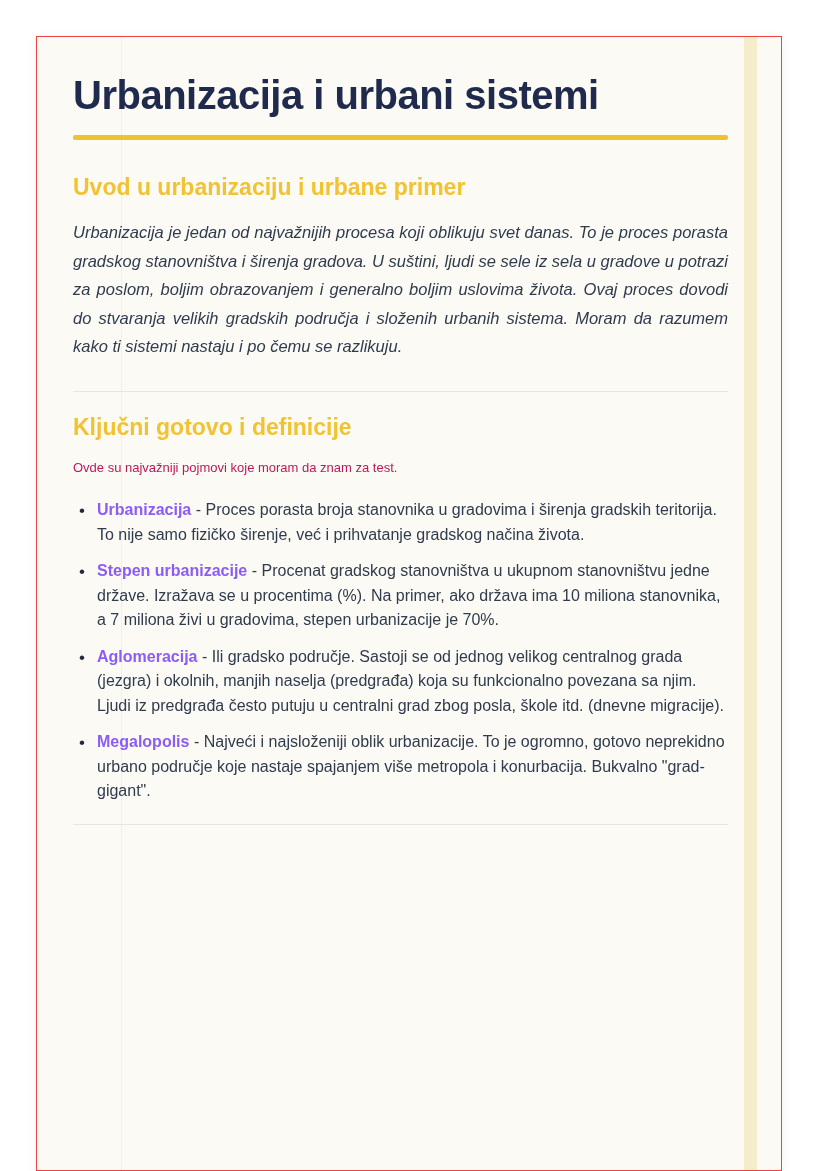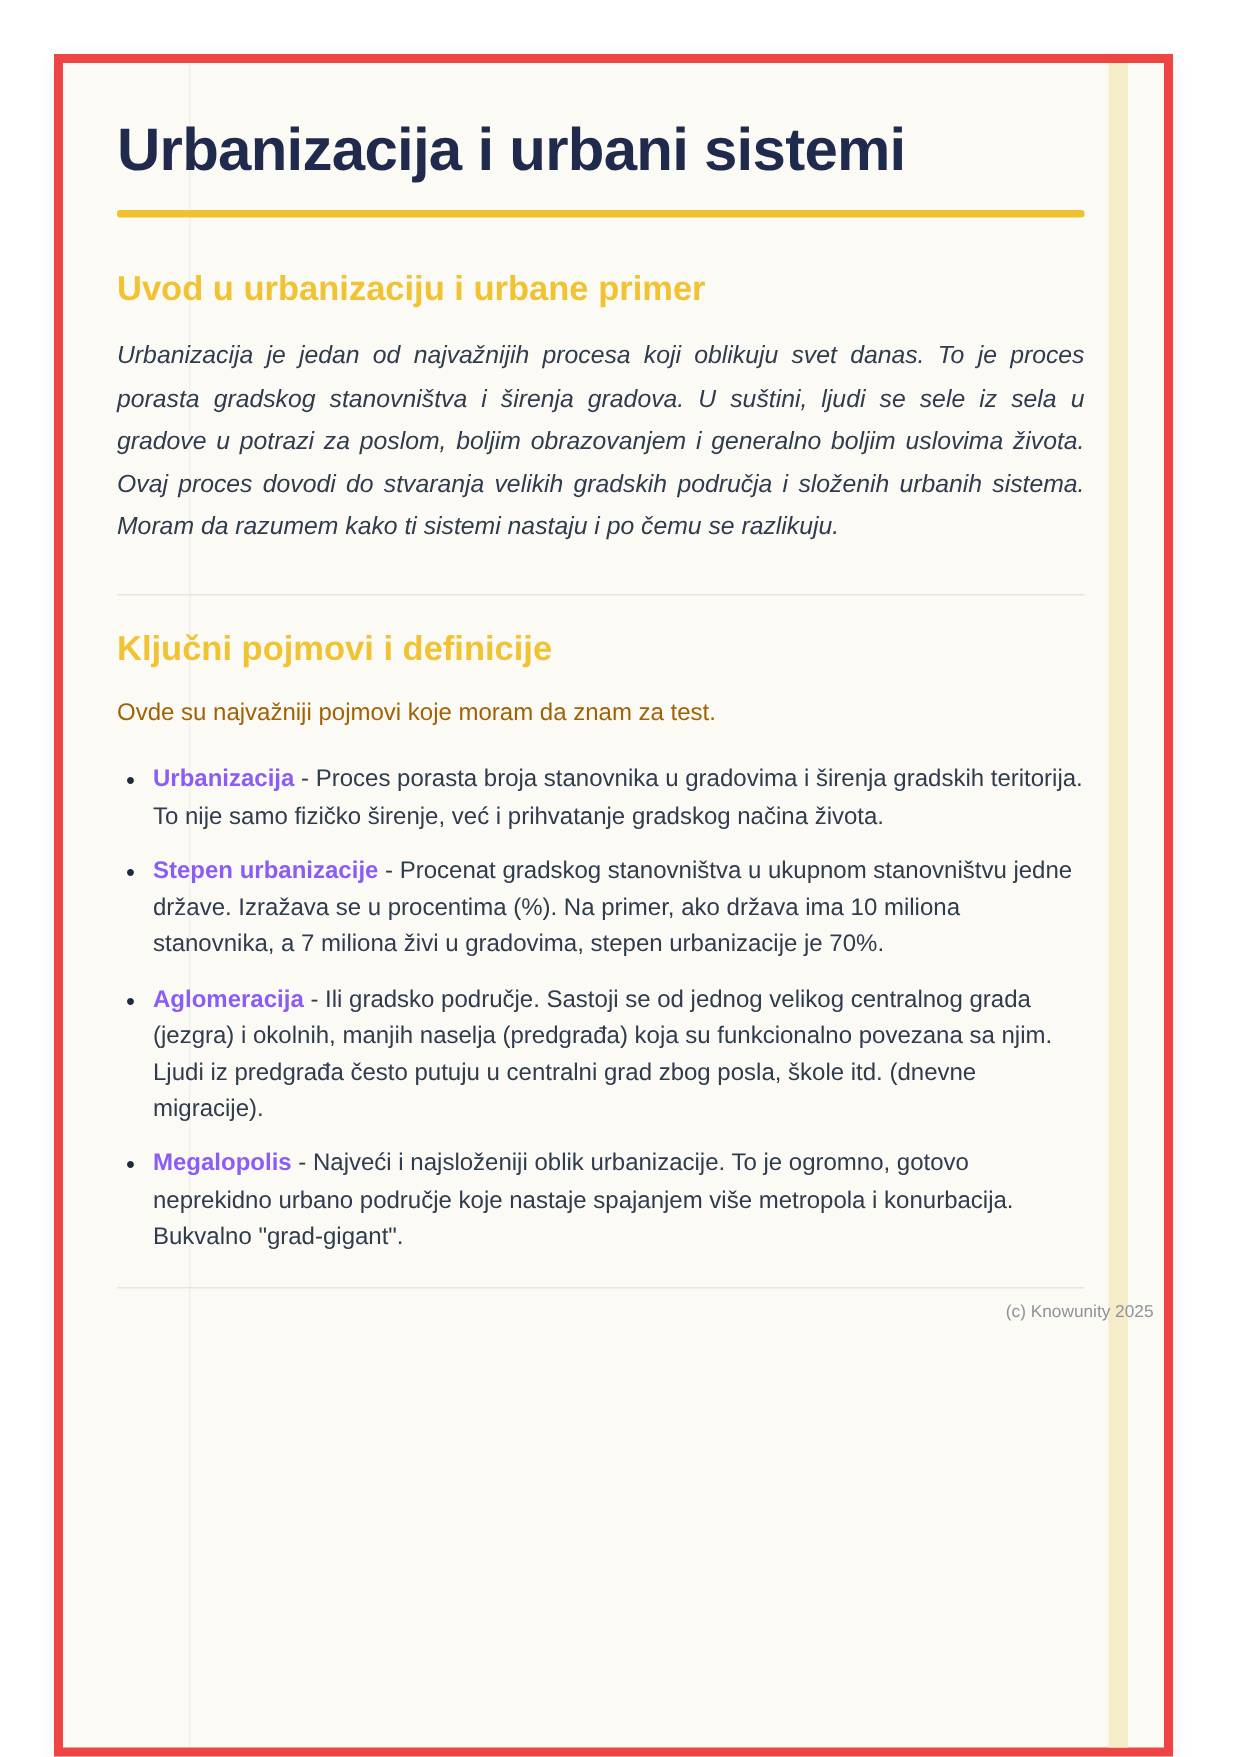--- a/index.html
+++ b/index.html
@@ -19,7 +19,7 @@
     width: 746px;
     min-height: 1135px;
     background: #fcfaf4;
-    border: 6px solid #ef4444;
+    border: 1px solid #ef4444;
     box-shadow: 0 2px 12px rgba(0,0,0,0.06);
     padding: 36px 53px 28px 36px;
   }

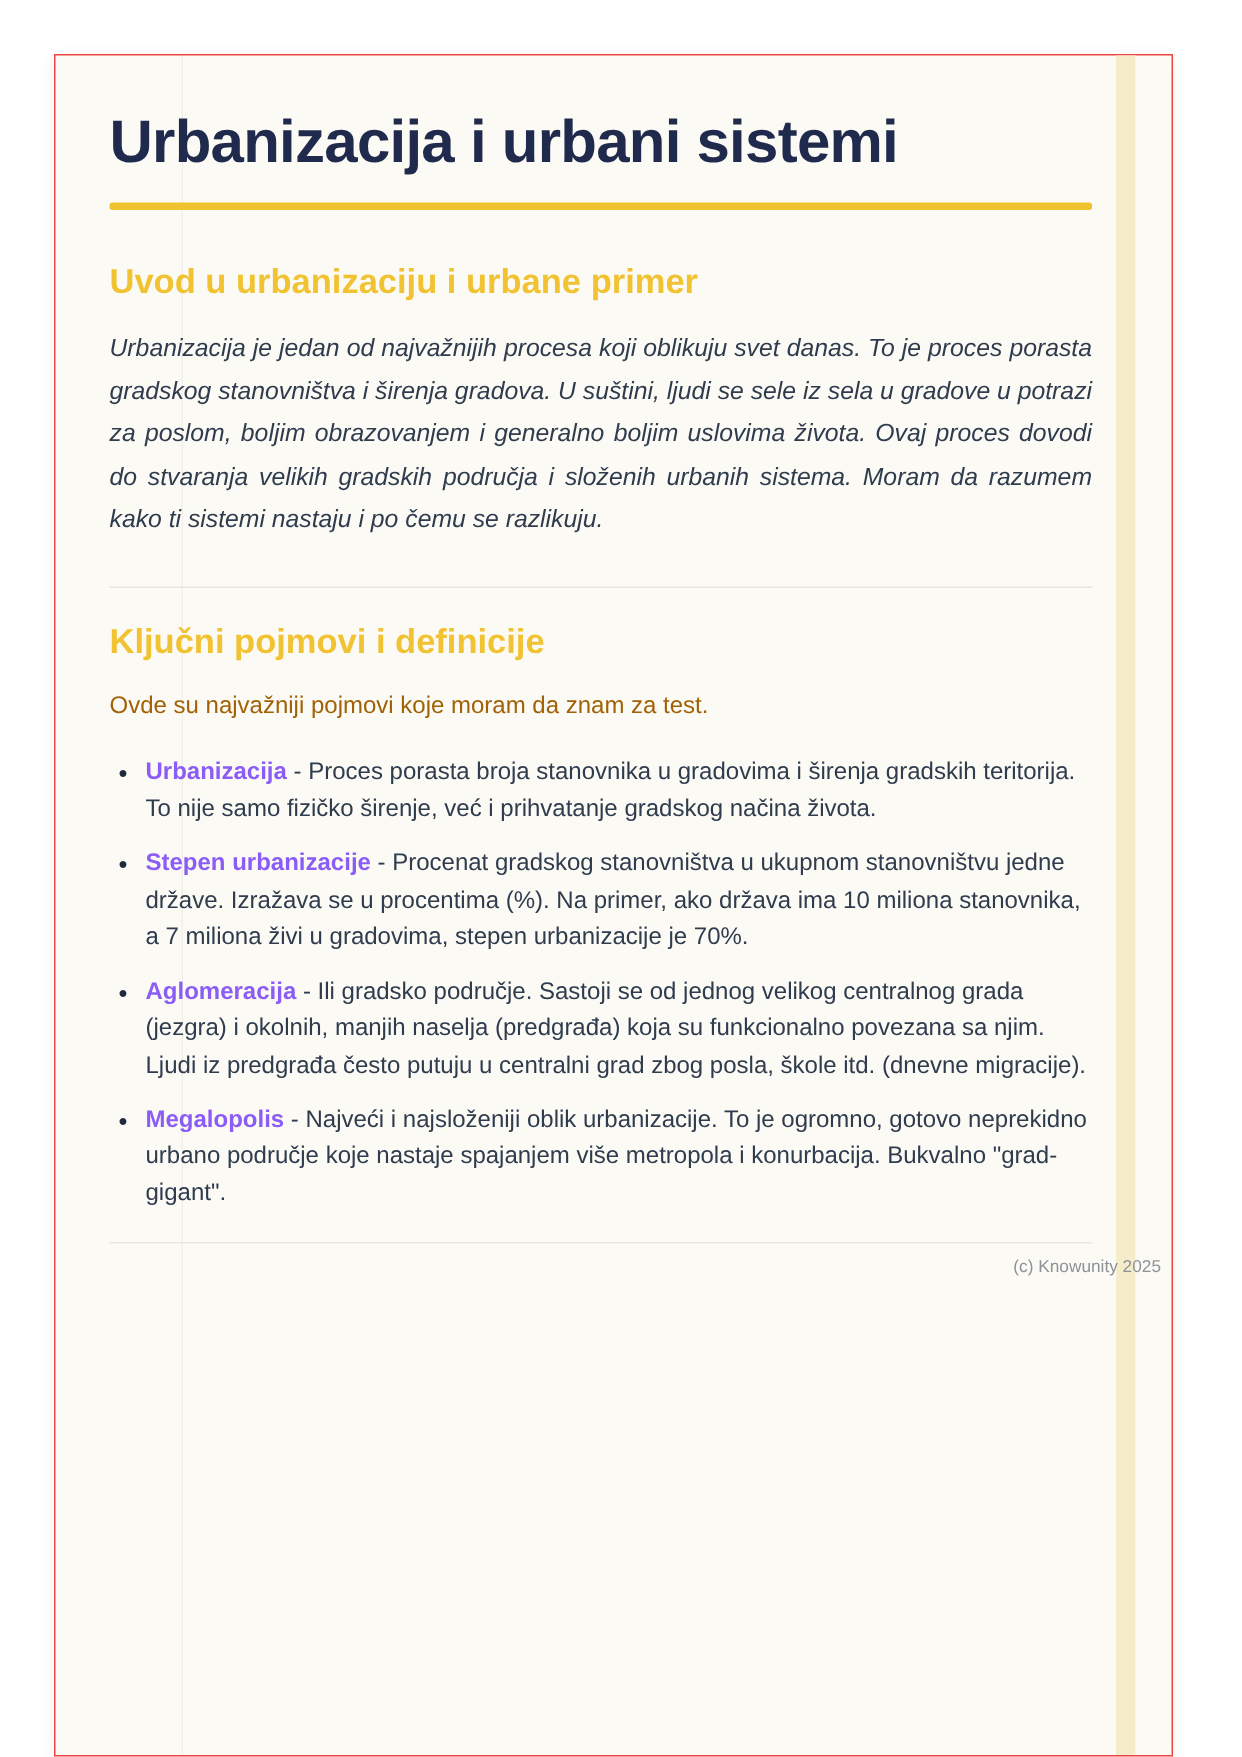--- a/index.html
+++ b/index.html
@@ -130,7 +130,7 @@
 
     <hr class="divider">
 
-    <h2 class="section-heading second">Ključni pojmovi i definicije</h2>
+    <h2 class="section-heading second">Ključni gotovo i definicije</h2>
     <p class="intro-text">Ovde su najvažniji pojmovi koje moram da znam za test.</p>
 
     <ul class="terms">

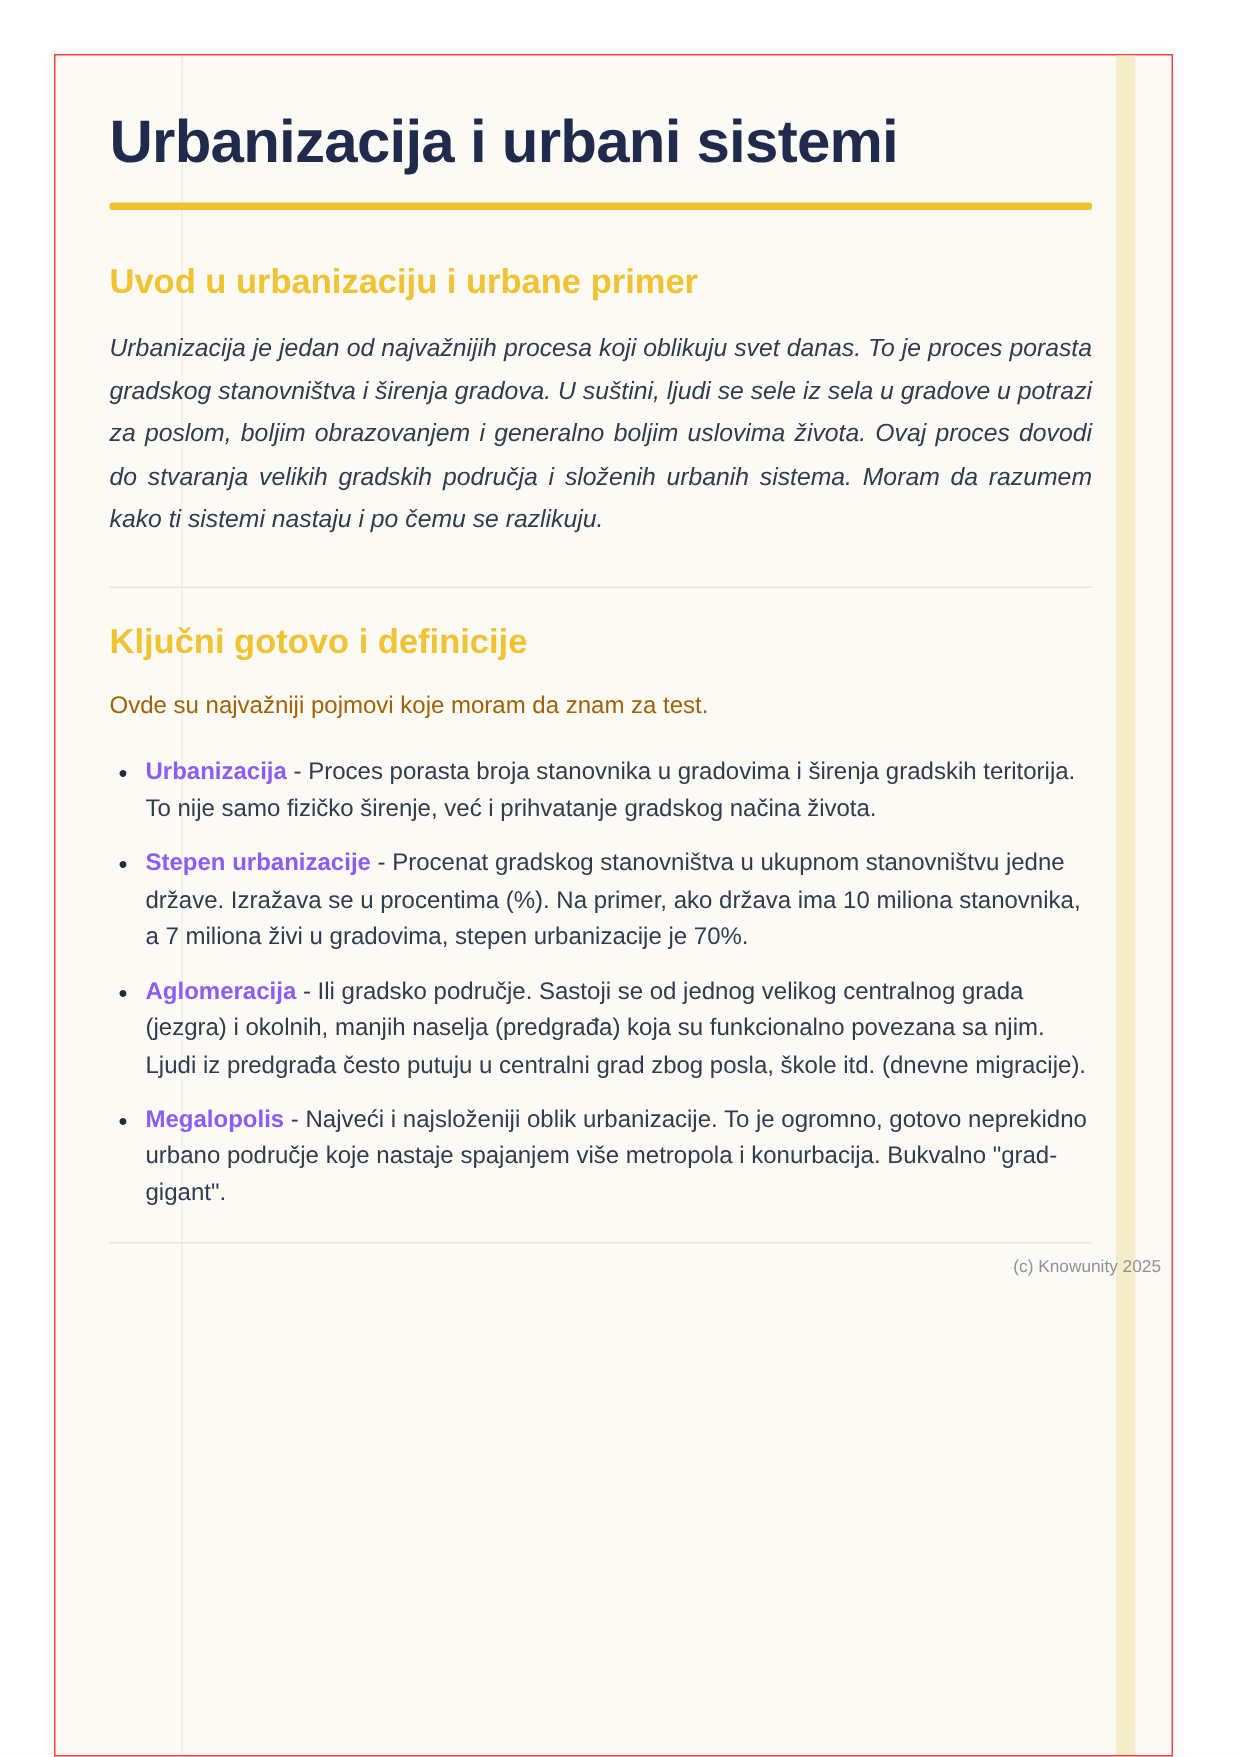--- a/index.html
+++ b/index.html
@@ -74,9 +74,9 @@
   }
   p.intro-text {
     margin: 0 0 20px 0;
-    font-size: 16px;
+    font-size: 13px;
     line-height: 1.6;
-    color: #a16207;
+    color: #be185d;
   }
   hr.divider {
     border: none;

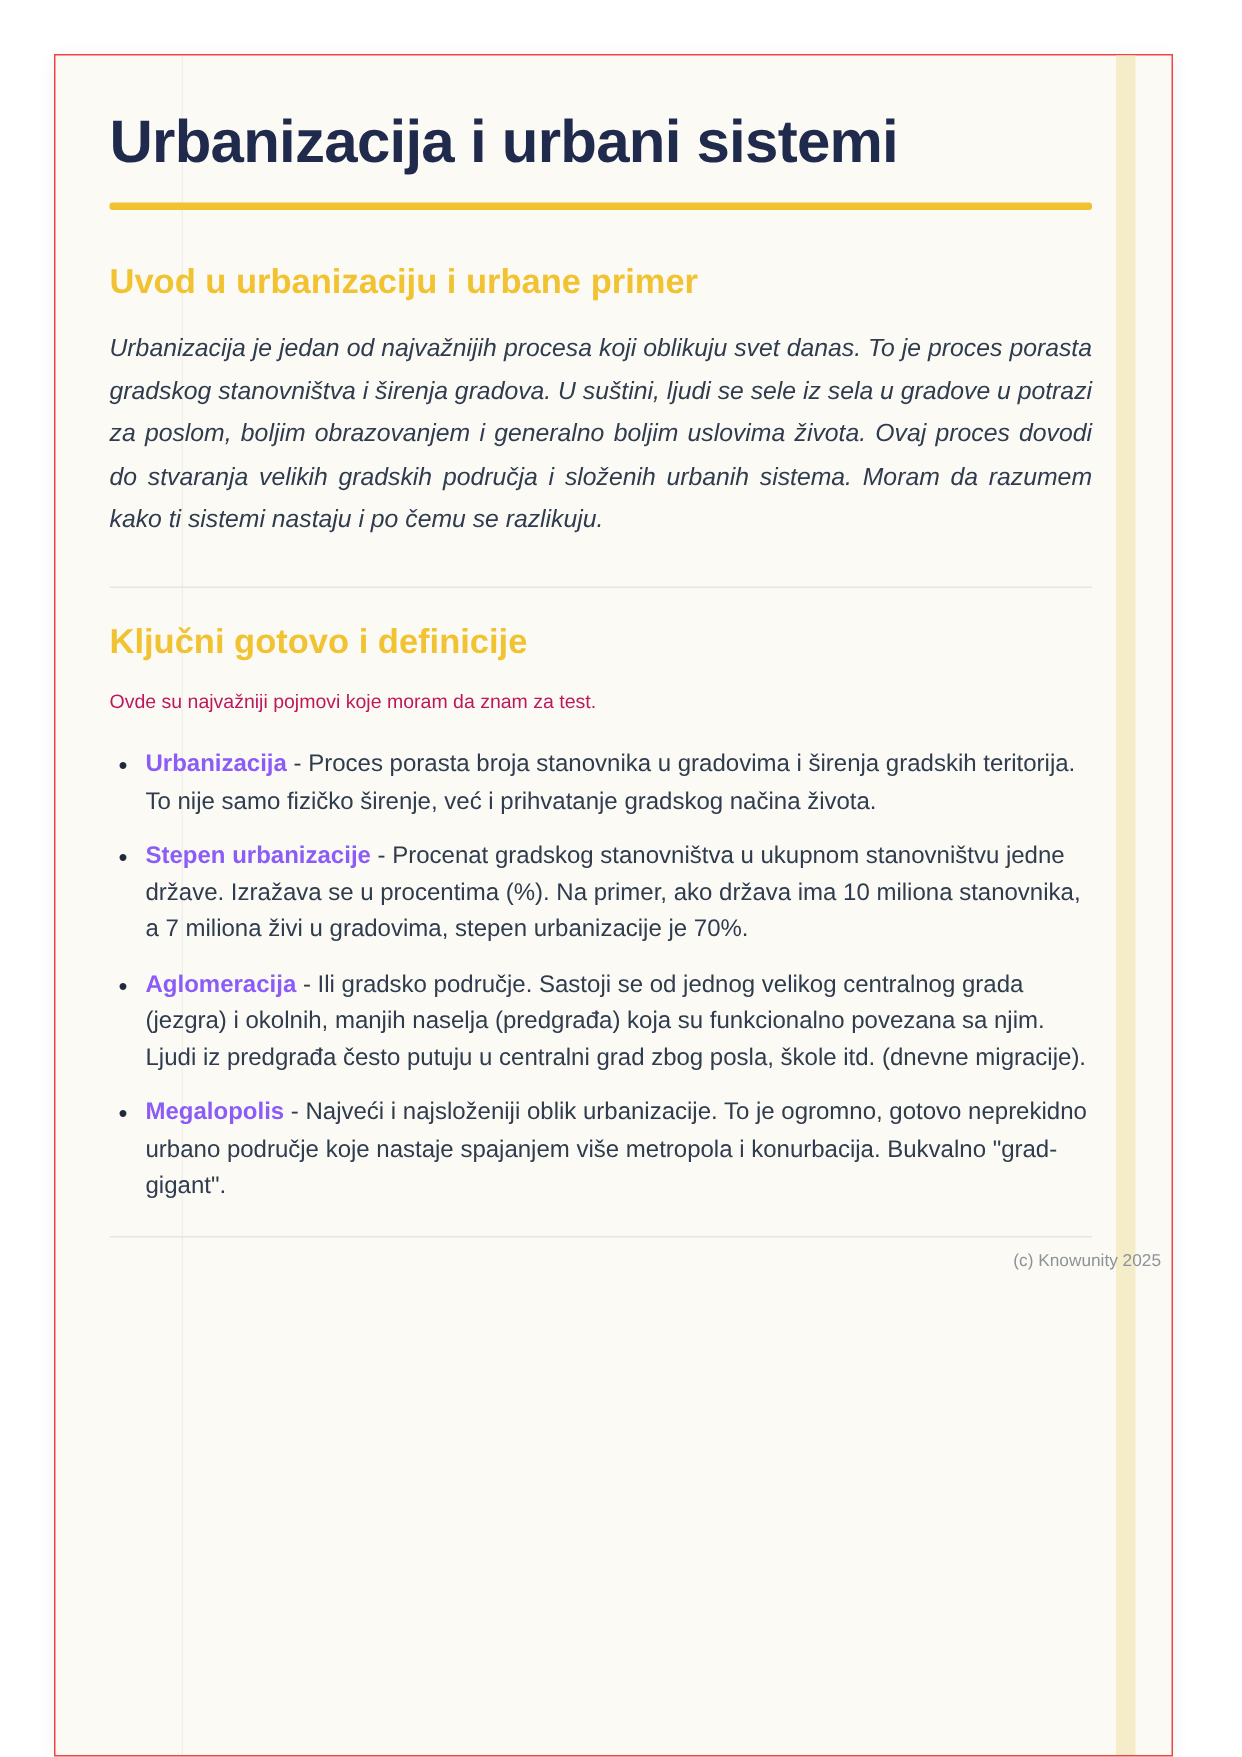--- a/index.html
+++ b/index.html
@@ -141,7 +141,6 @@
     </ul>
 
     <hr class="divider bottom">
-    <div class="footer-credit">(c) Knowunity 2025</div>
 
   </div>
 </div>

